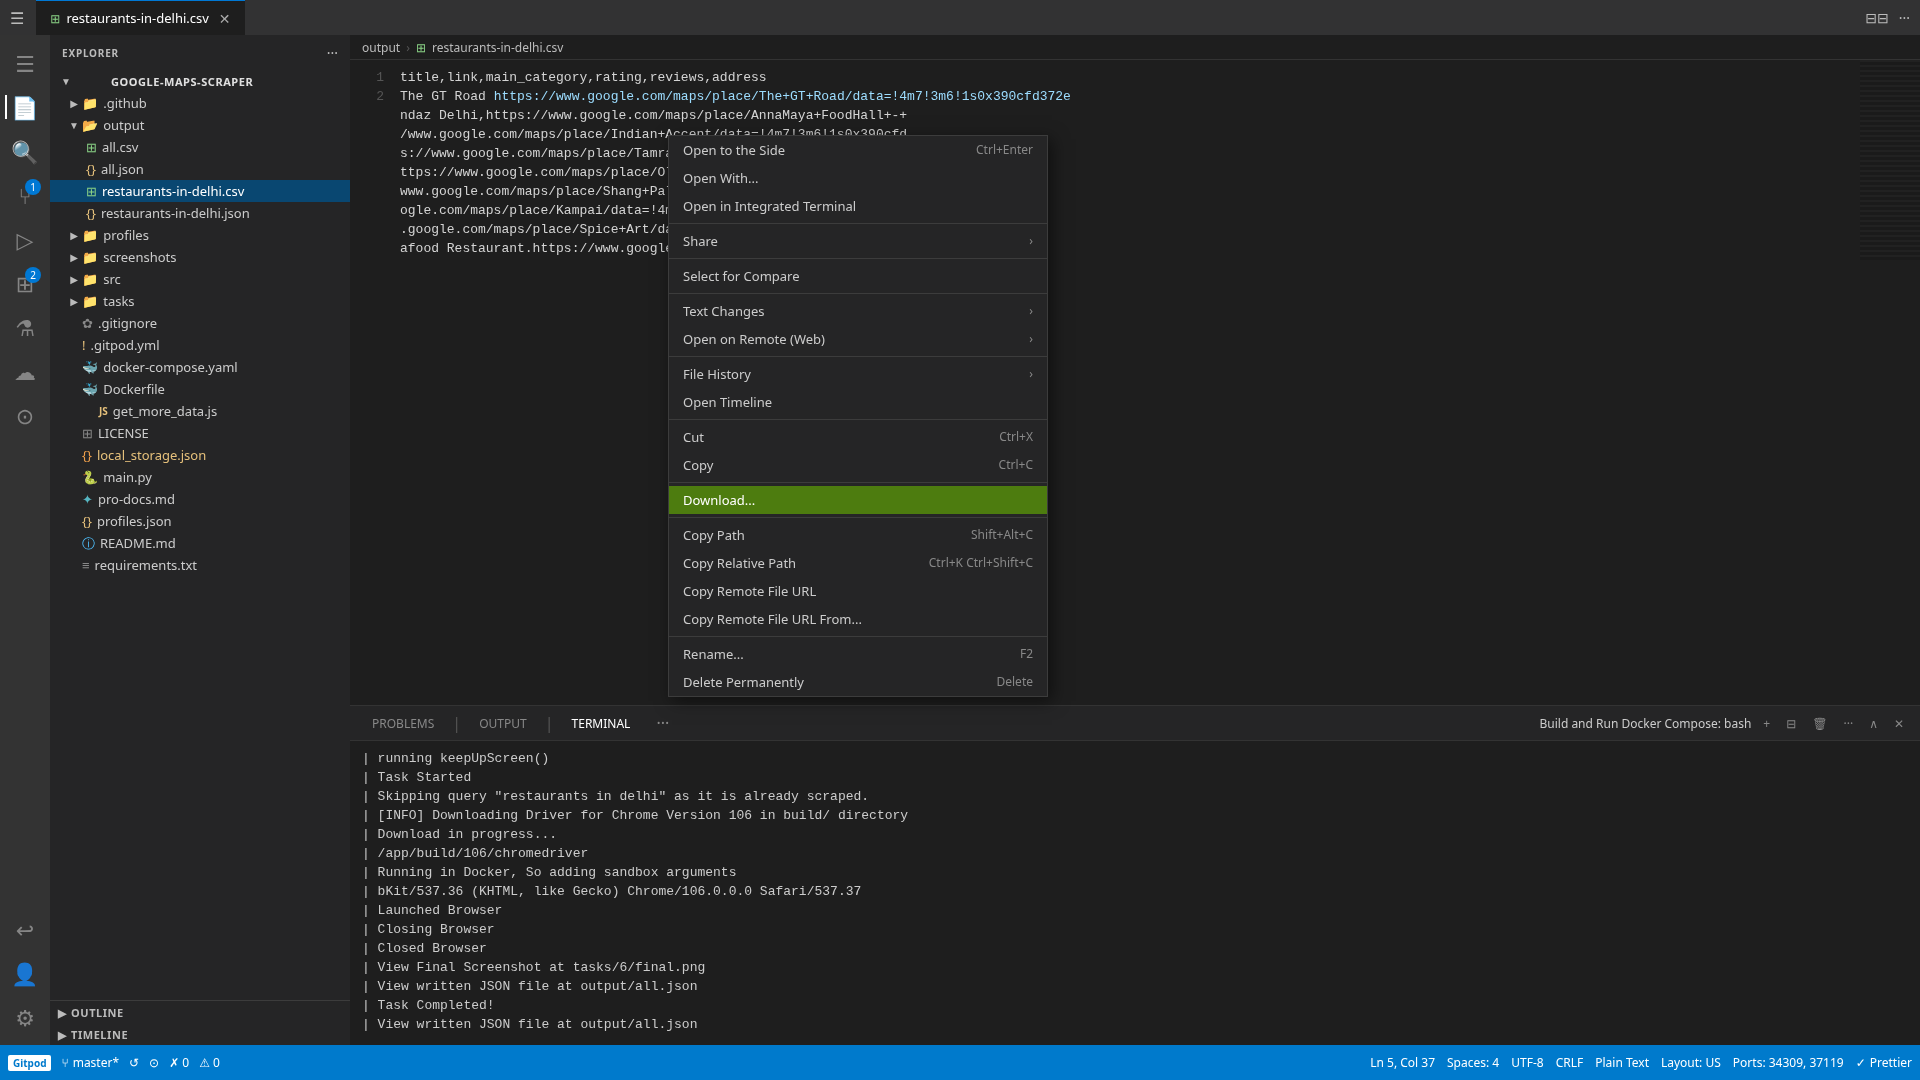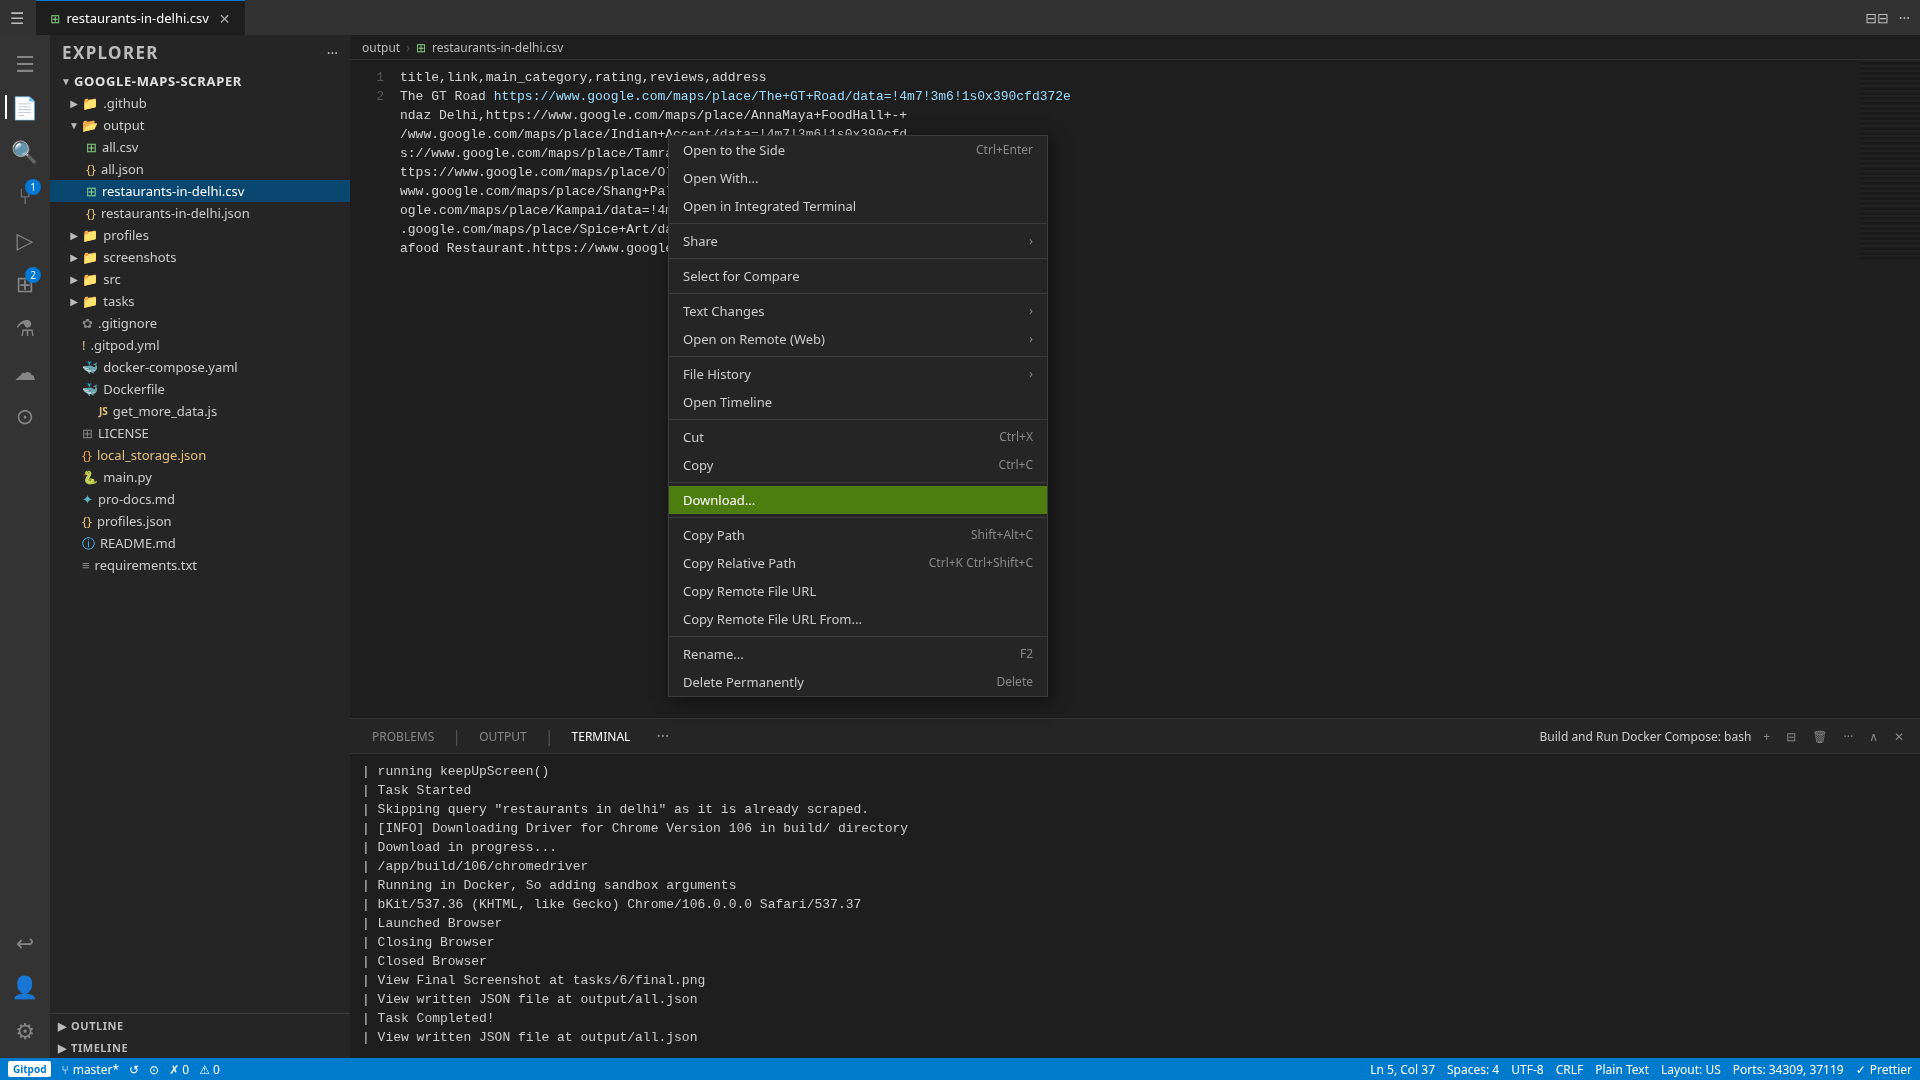--- a/index.html
+++ b/index.html
@@ -143,7 +143,7 @@
       height: 35px;
     }
     .sidebar-title {
-      font-size: 17px;
+      font-size: 10px;
       font-weight: 700;
       color: #bbb;
       letter-spacing: 0.08em;

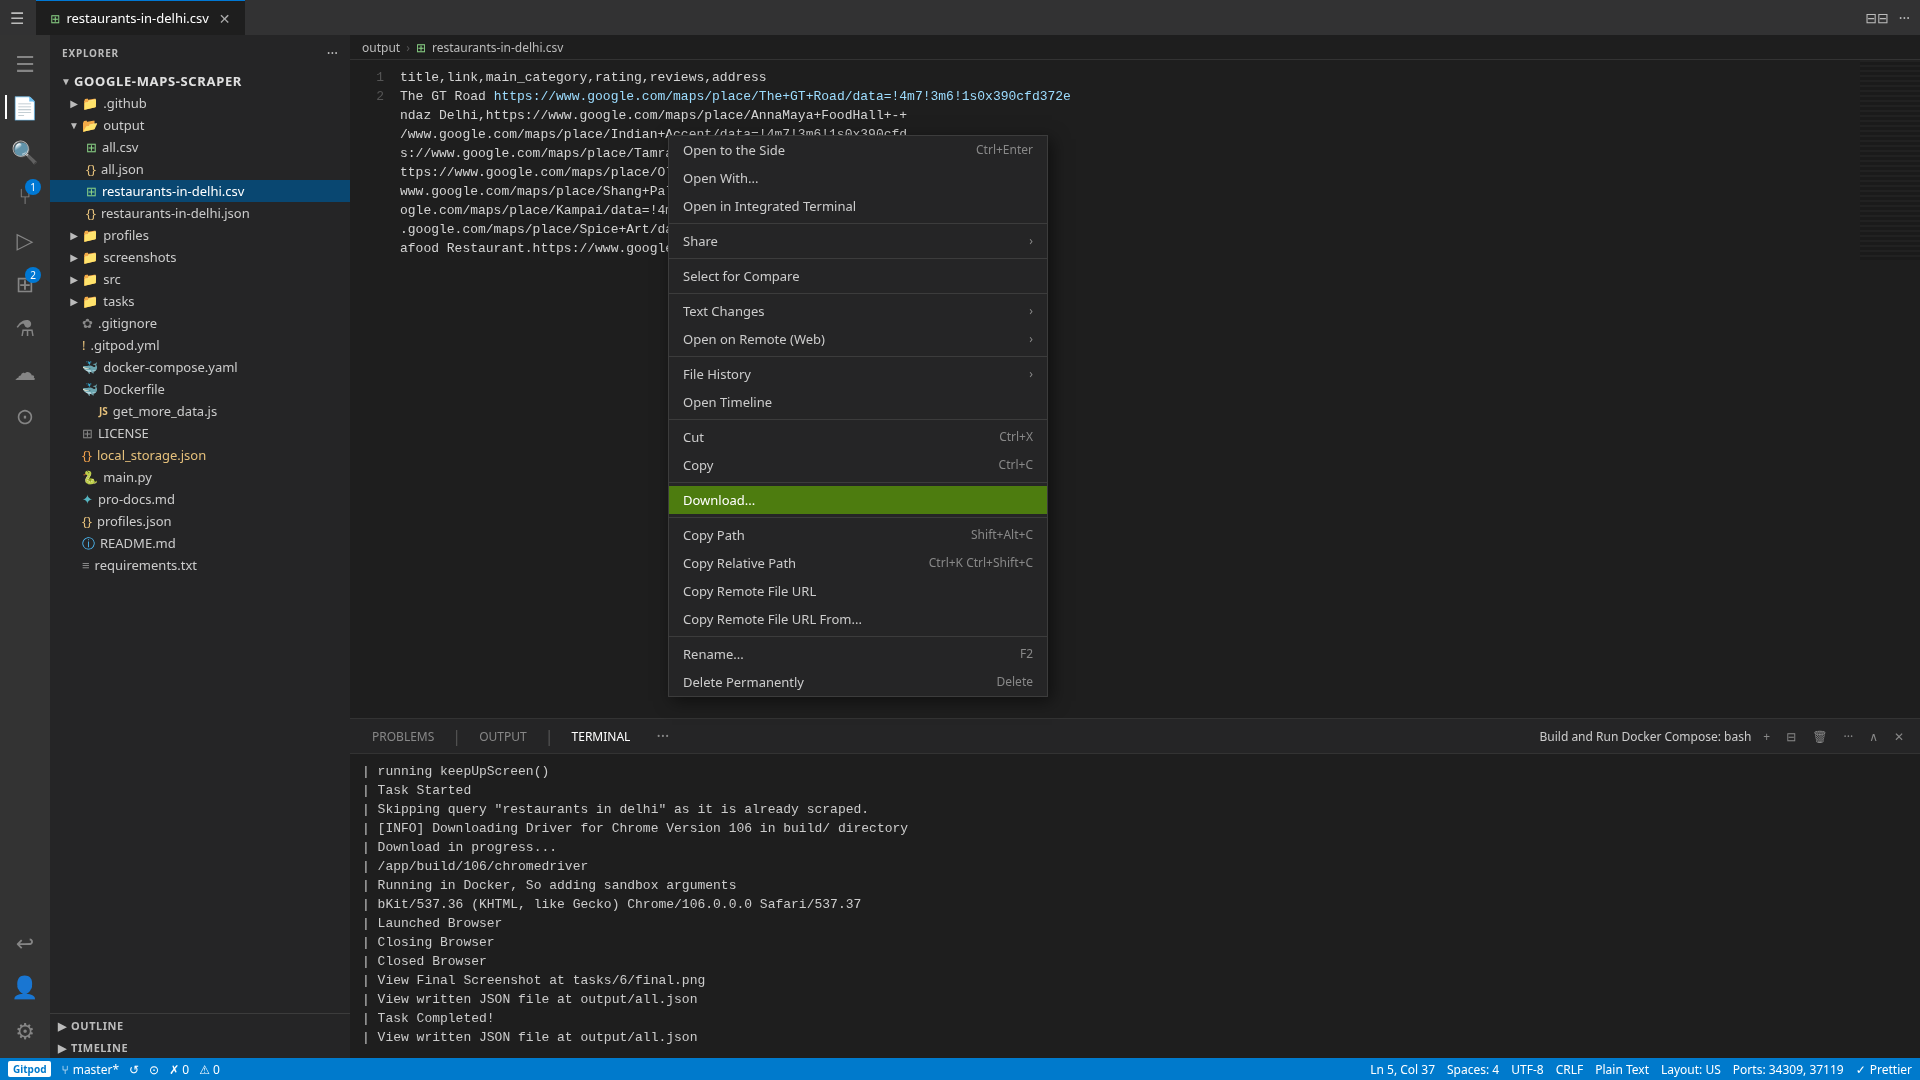--- a/index.html
+++ b/index.html
@@ -505,7 +505,7 @@
 
       <div class="tree-item">
         <span class="tree-arrow">▼</span>
-        <strong style="font-size:13px;letter-spacing:0.05em;color:#e0e0e0;">GOOGLE-MAPS-SCRAPER</strong>
+        <strong style="font-size:11px;letter-spacing:0.05em;color:#e0e0e0;margin-left:37px;">GOOGLE-MAPS-SCRAPER</strong>
       </div>
 
       <div class="tree-item" style="padding-left:16px">

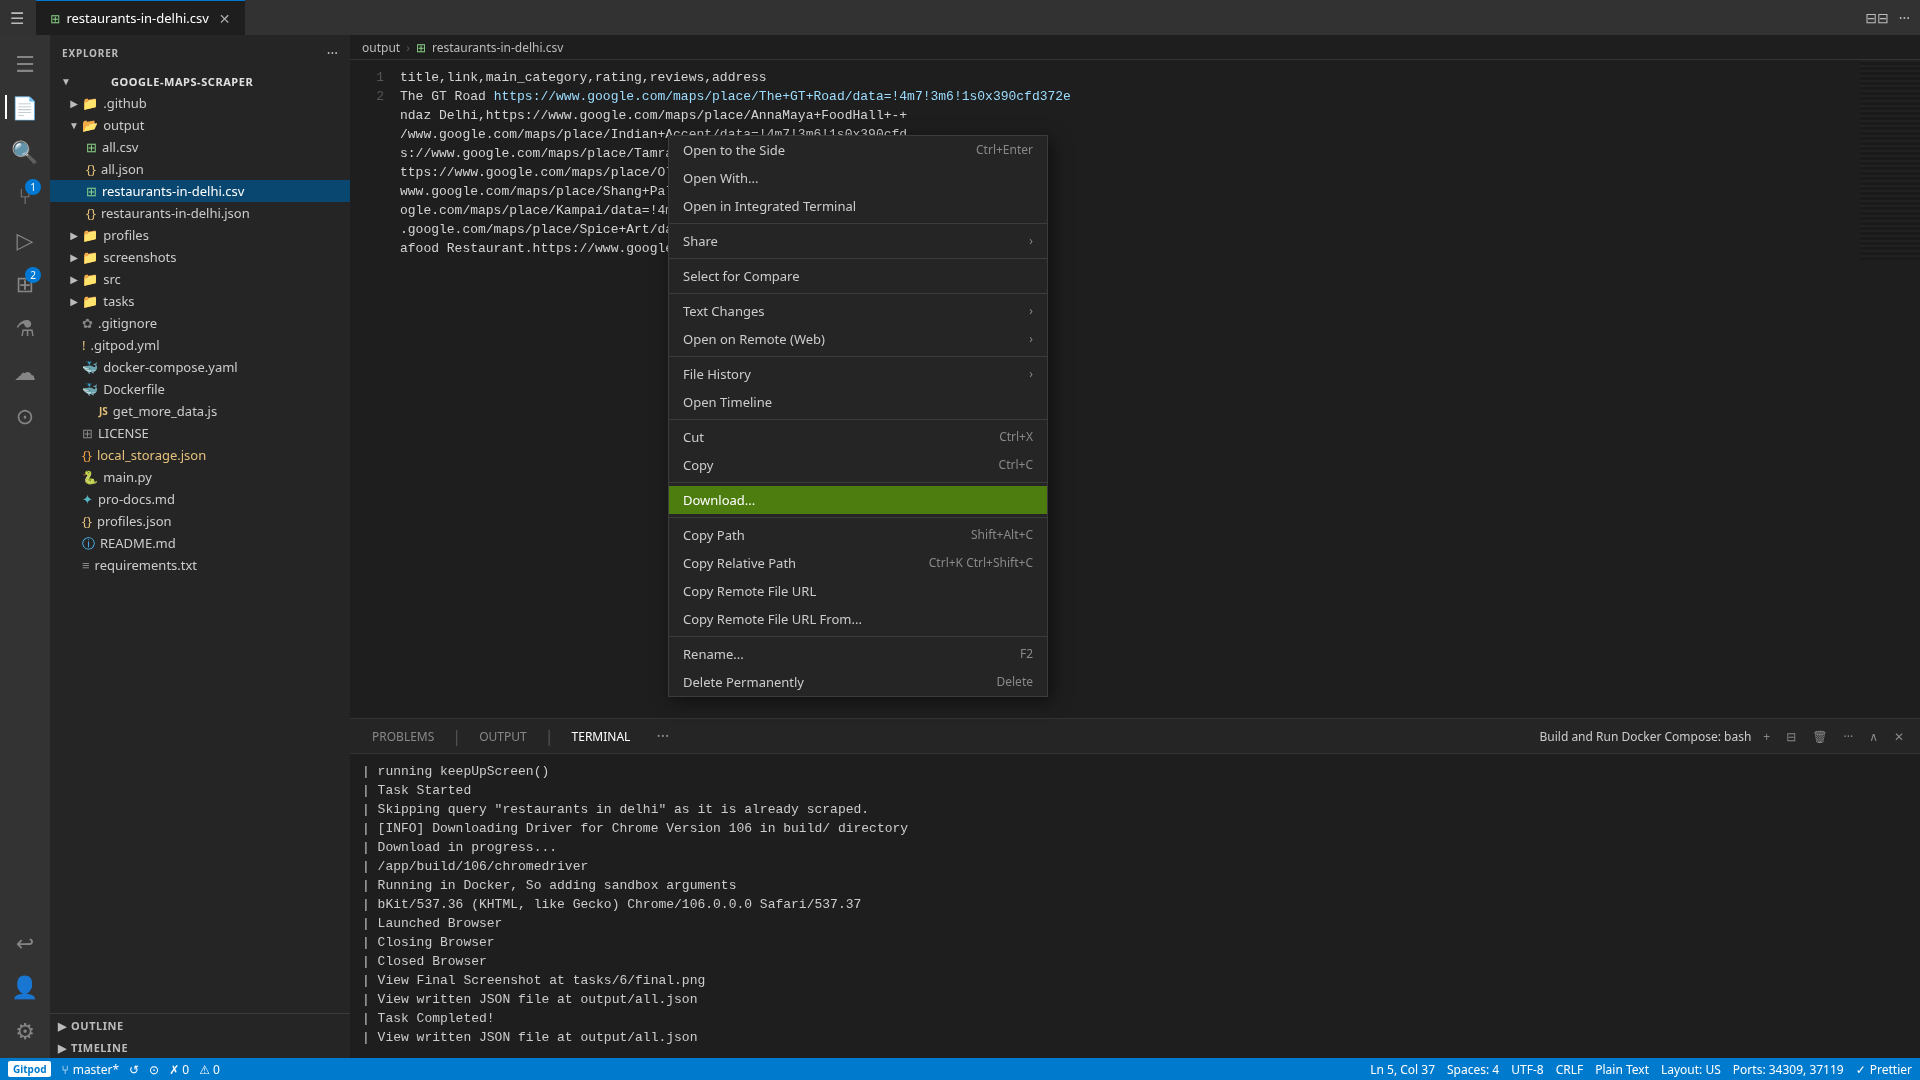--- a/index.html
+++ b/index.html
@@ -347,7 +347,7 @@
 
     
     .status-bar {
-      height: 22px;
+      height: 35px;
       background: #007acc;
       display: flex;
       align-items: center;

